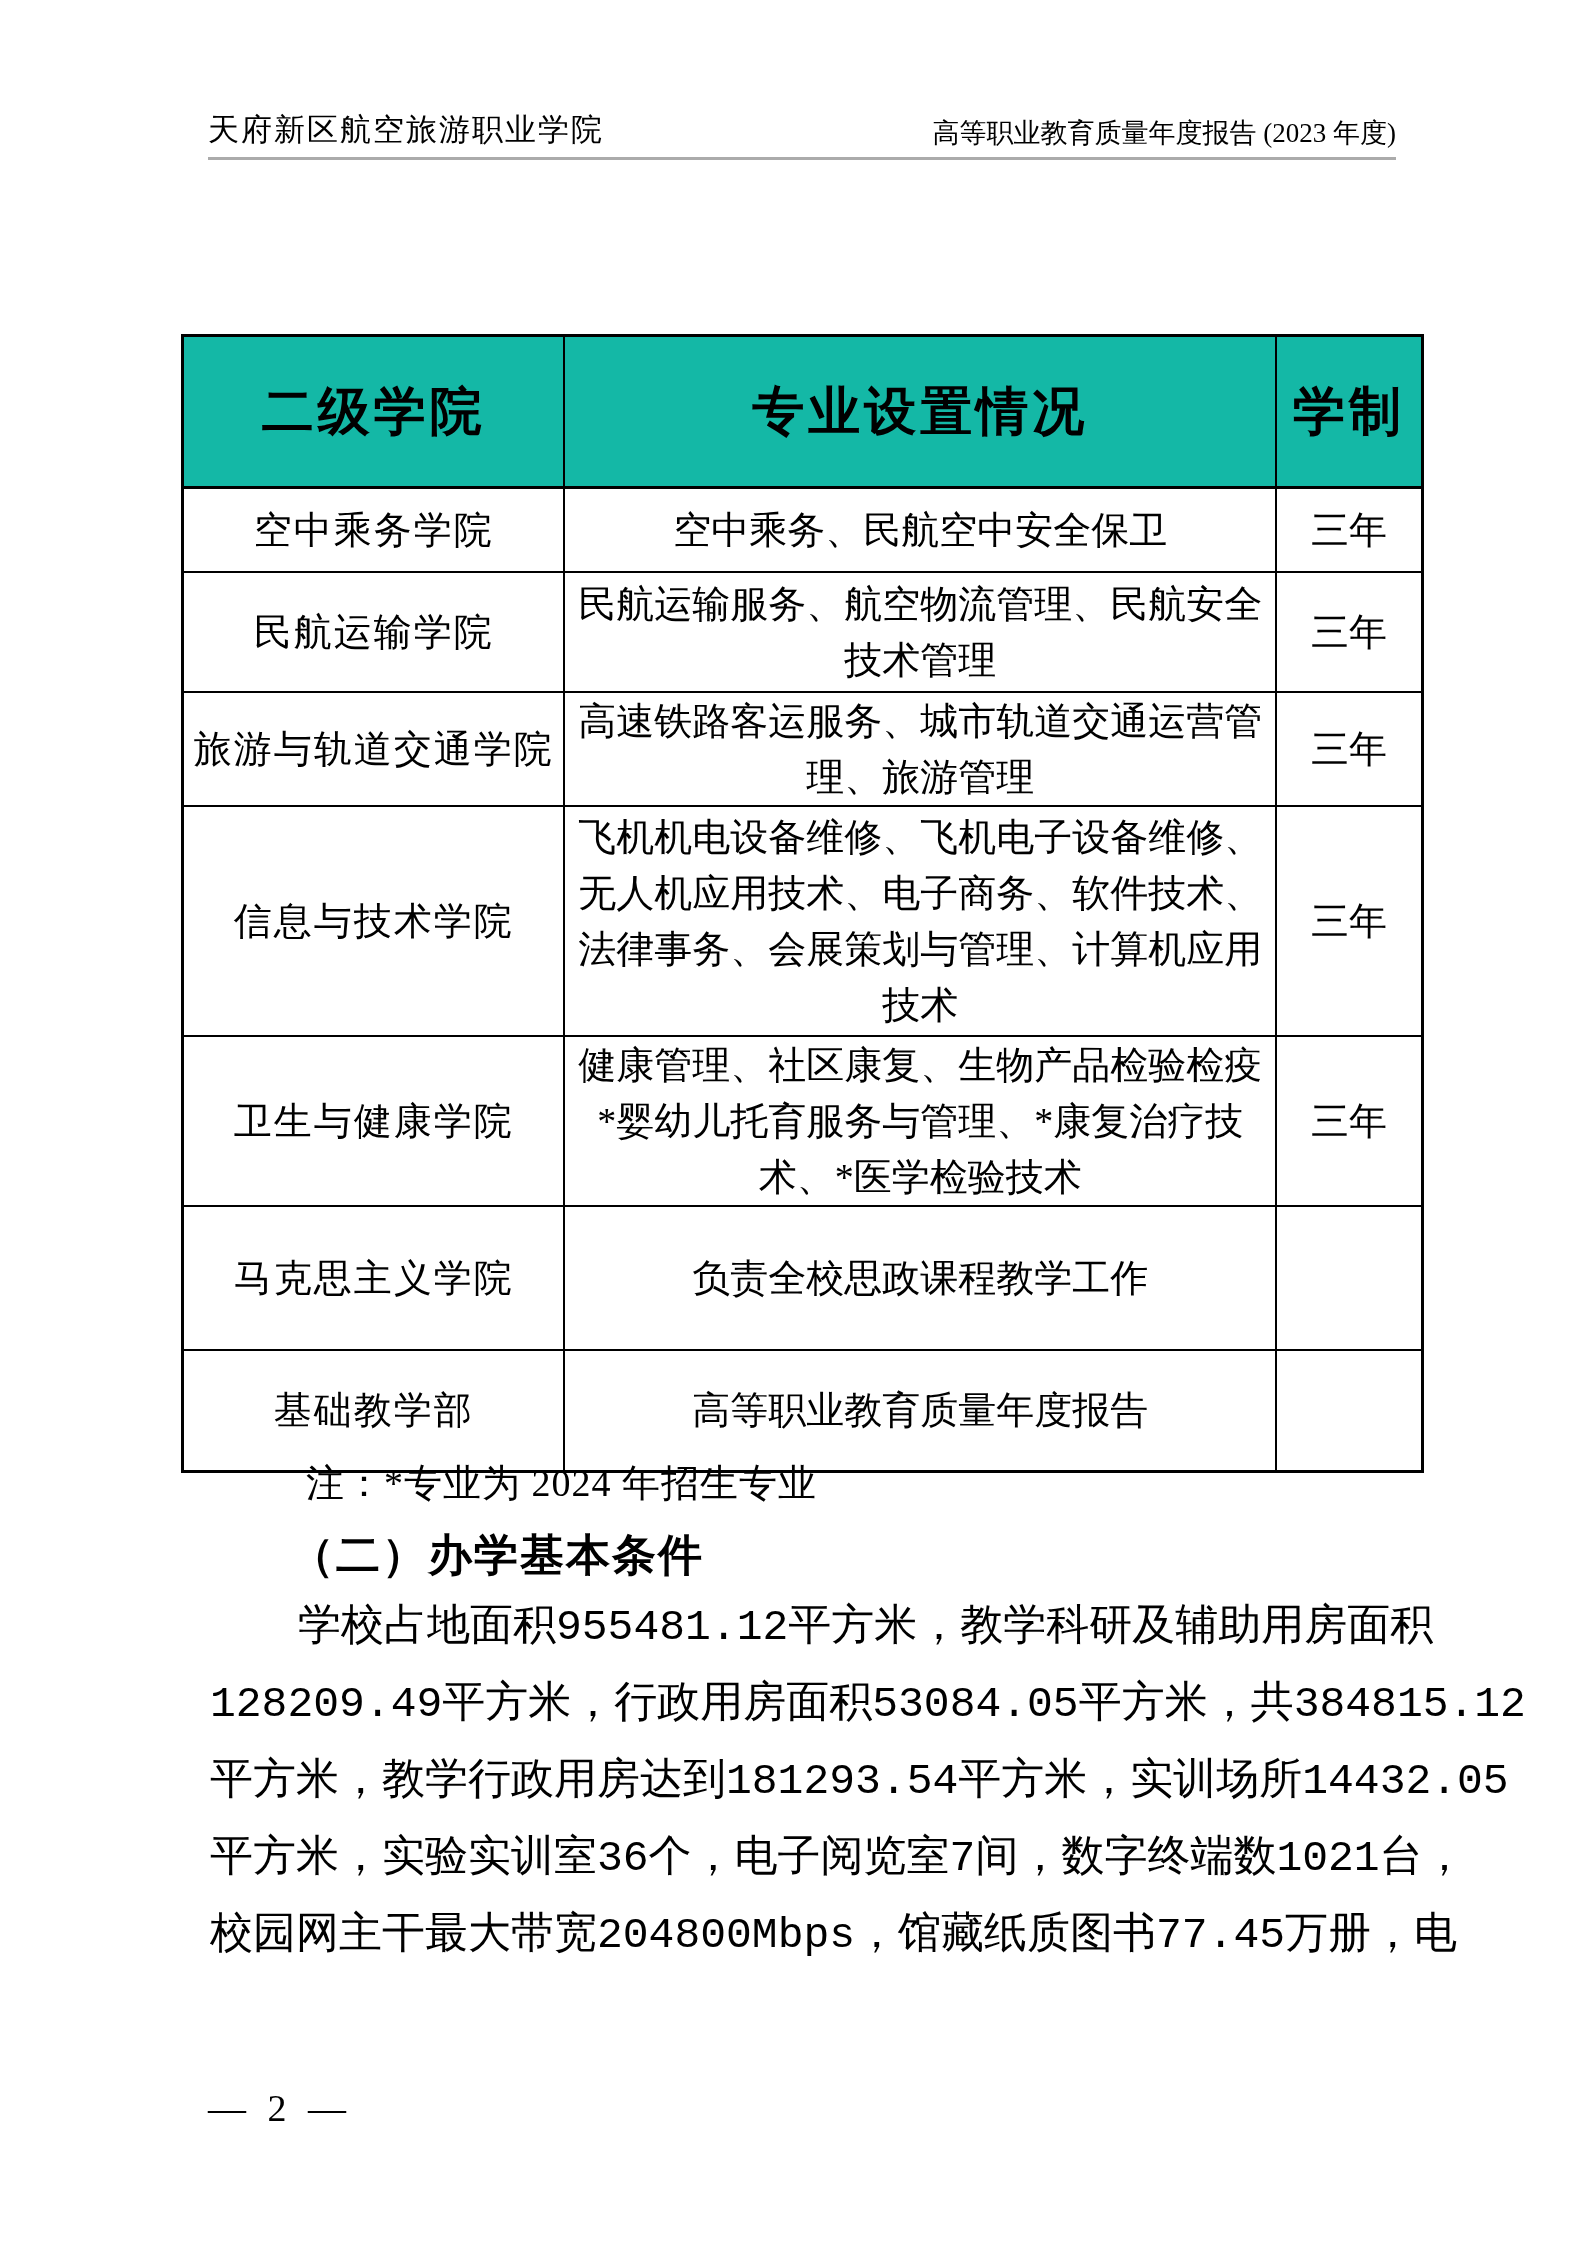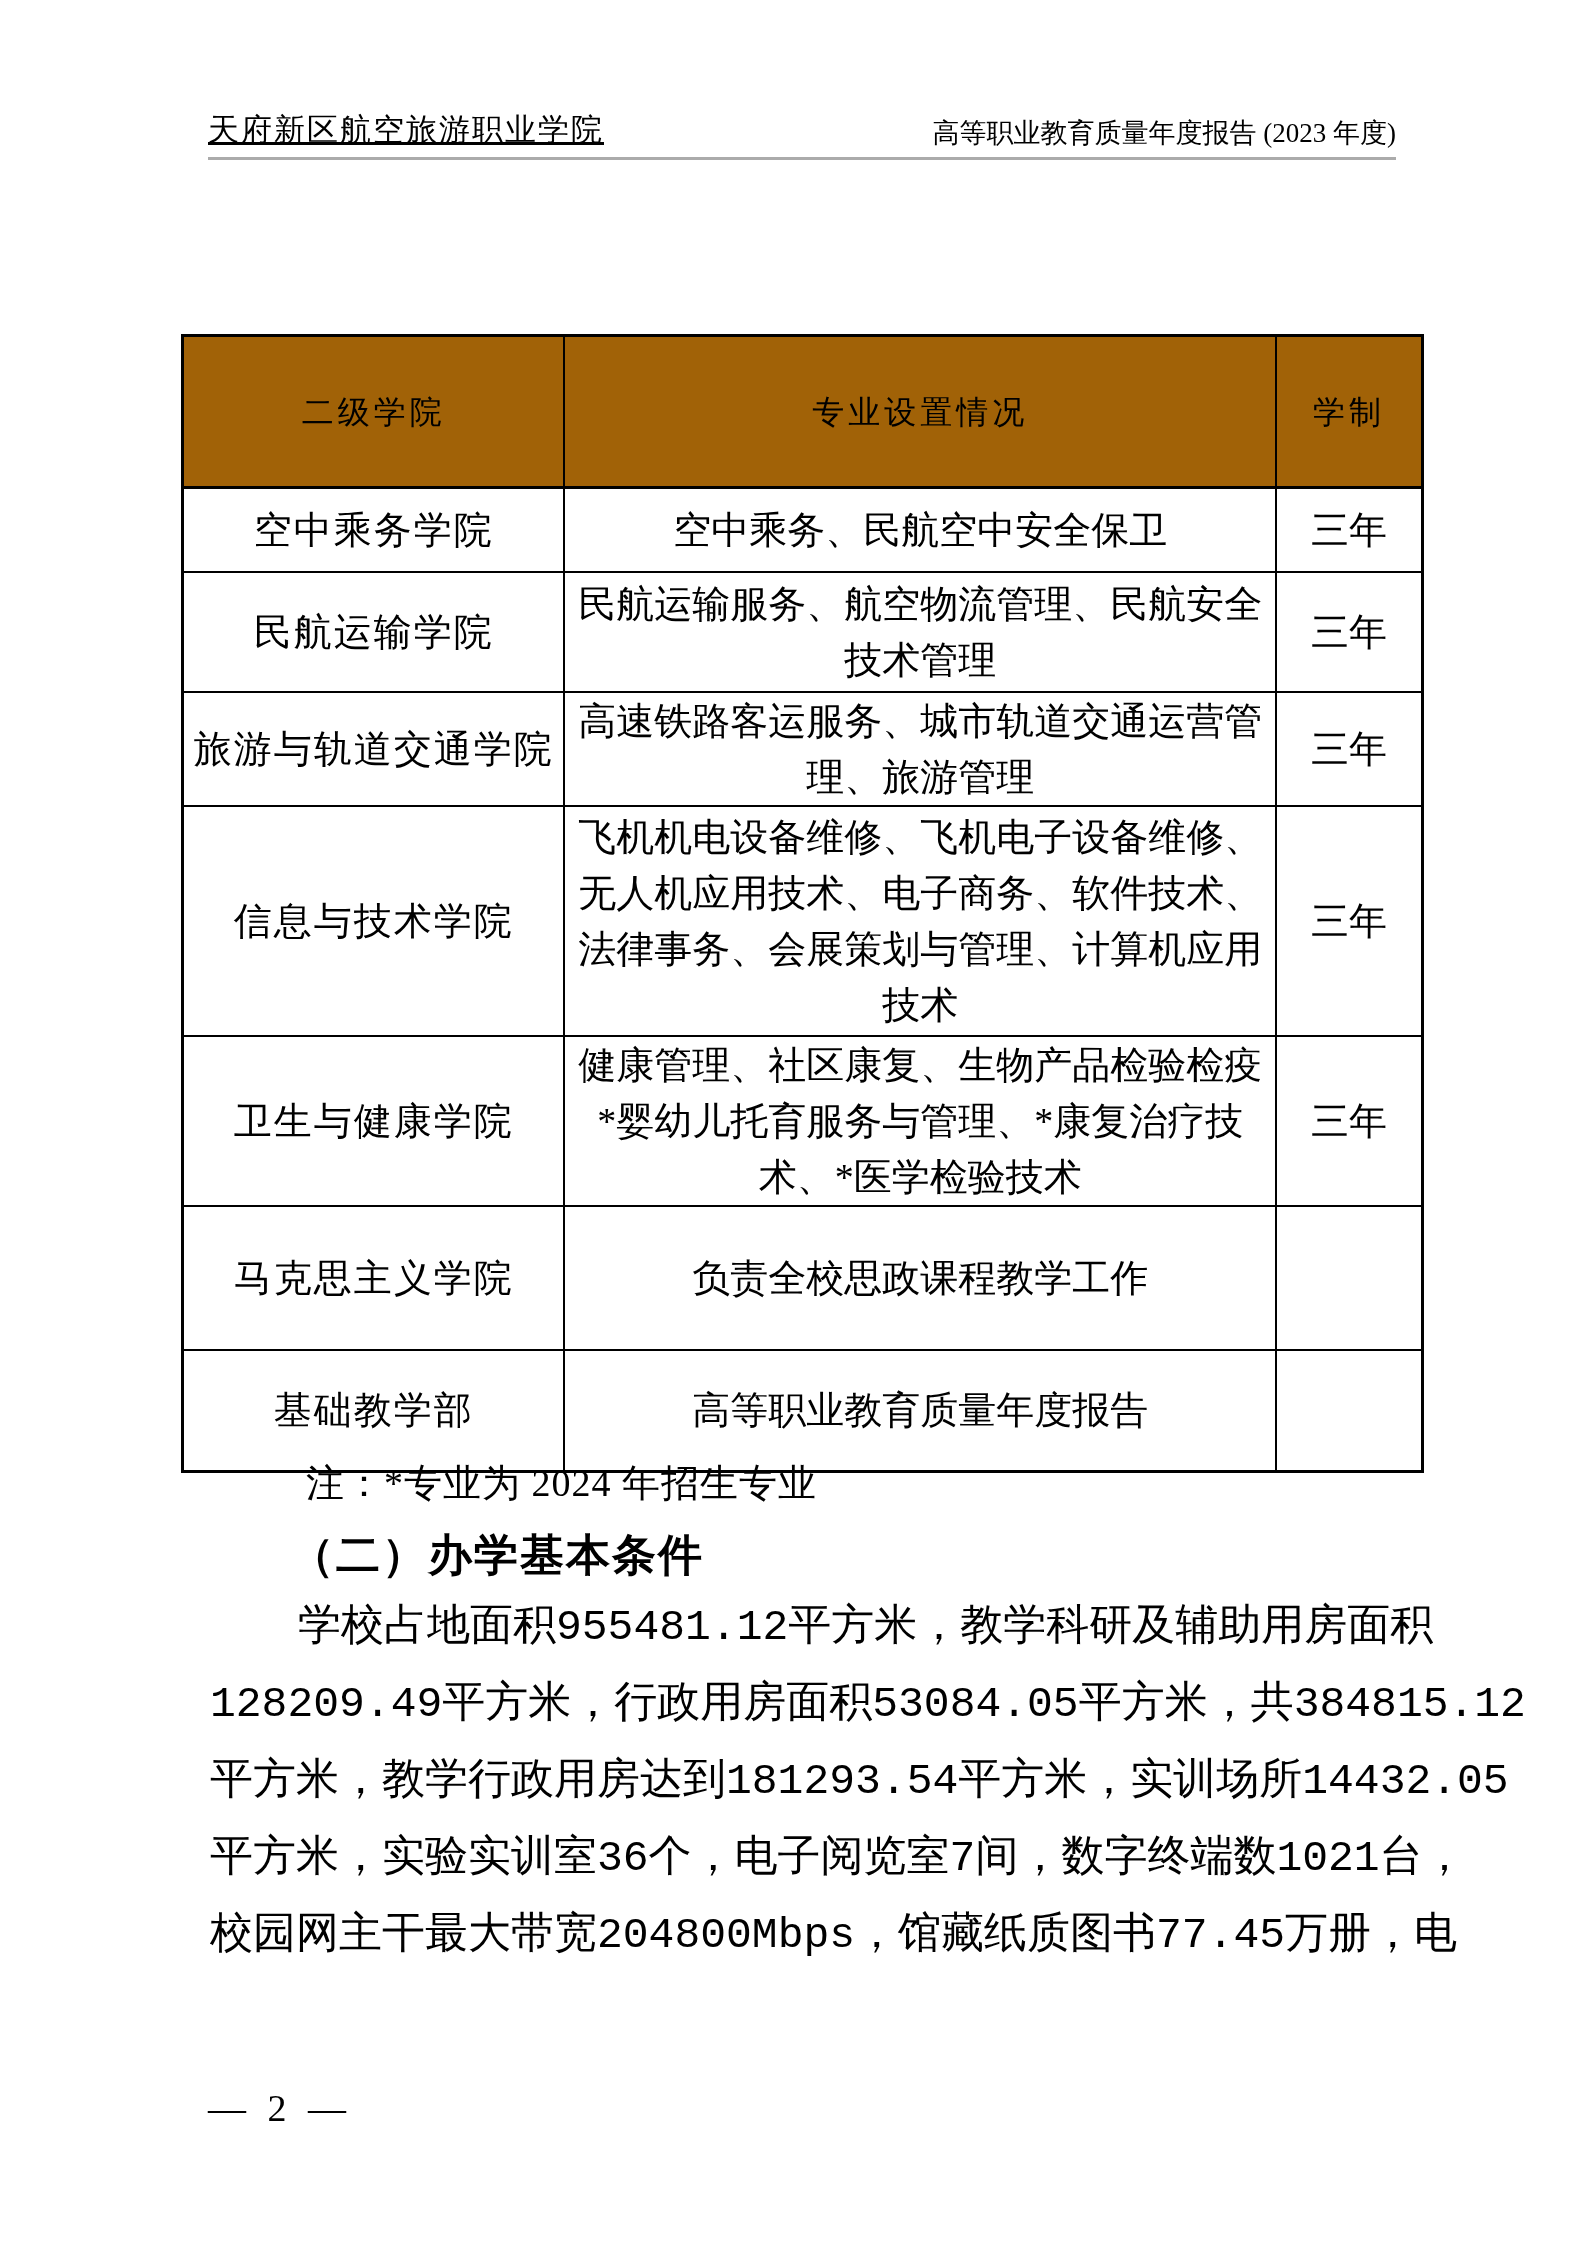--- a/index.html
+++ b/index.html
@@ -20,7 +20,7 @@
     border-bottom:3px solid #ababab;
     padding-bottom:6px;box-sizing:border-box;
   }
-  .pg-header .hl{font-size:31px;letter-spacing:2px;text-decoration:underline;}
+  .pg-header .hl{font-size:31px;letter-spacing:2px;}
   .pg-header .hr{font-size:27px;}
 
   

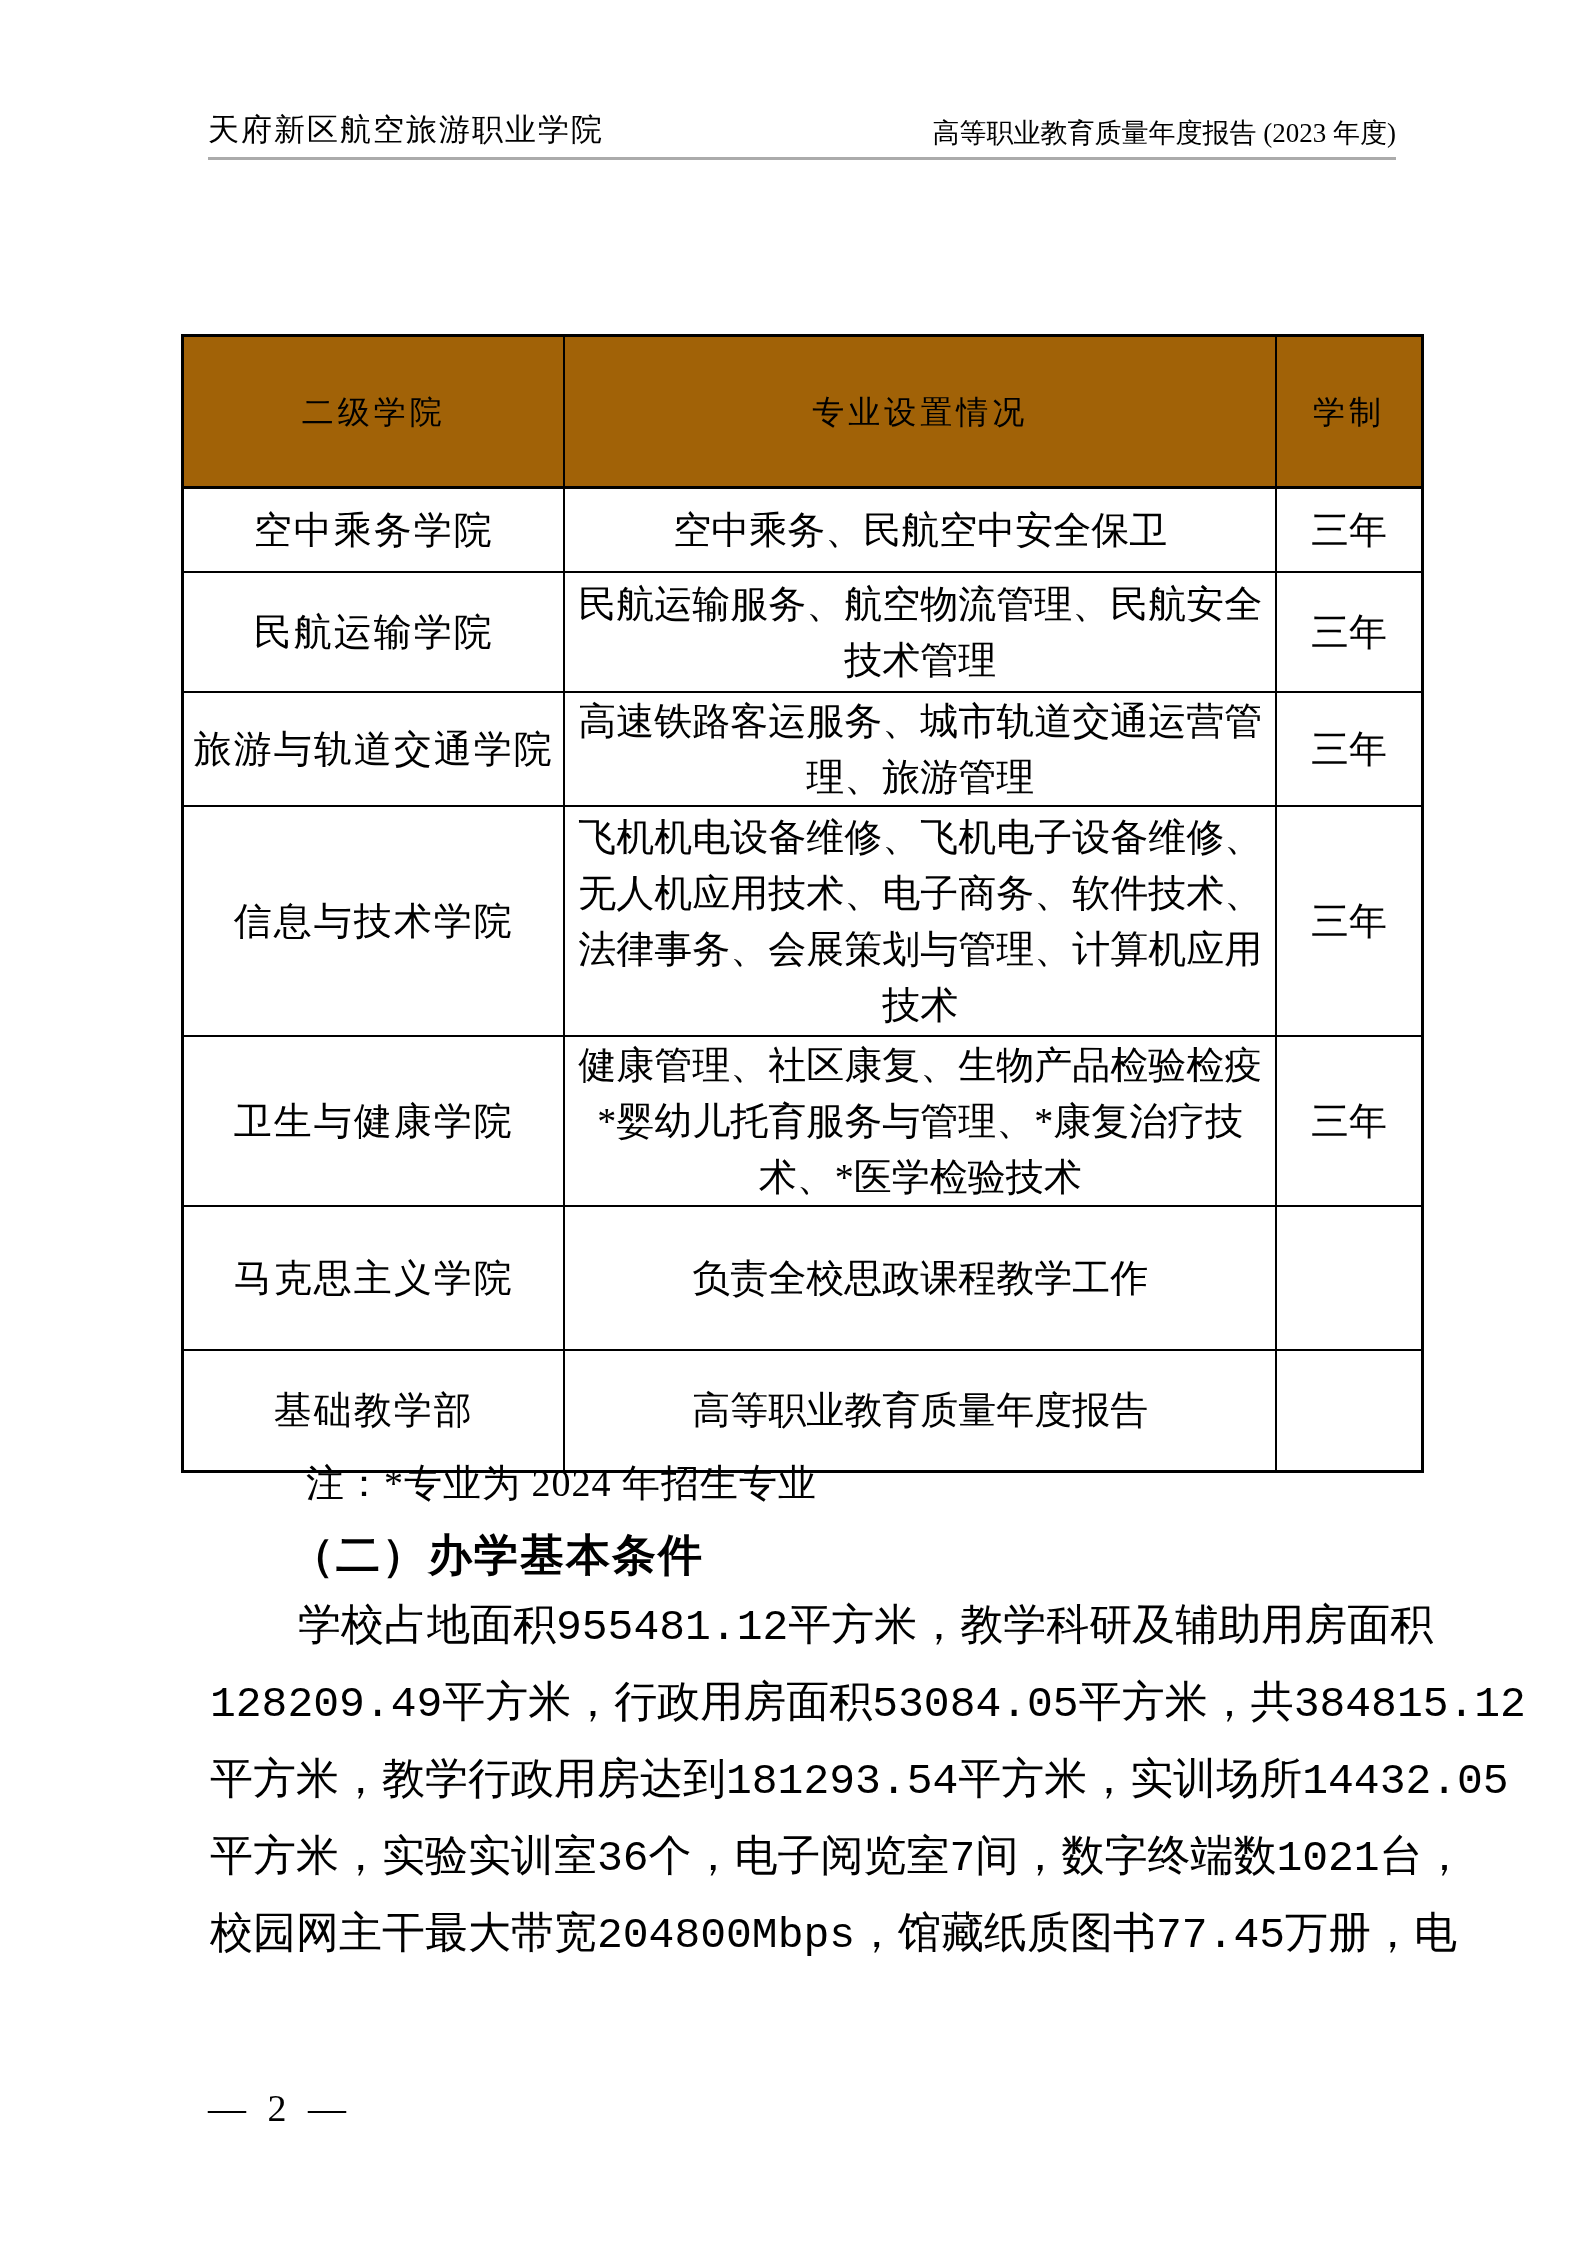--- a/index.html
+++ b/index.html
@@ -46,8 +46,8 @@
     font-weight:normal;
   }
   table.majors thead th{
-    background:#a16207;
-    font-weight:normal;font-size:32px;letter-spacing:4px;
+    background:#14b8a6;
+    font-weight:bold;font-size:52px;letter-spacing:4px;
     border-bottom:3px solid #000;
   }
   tr.trh{height:152px;}

